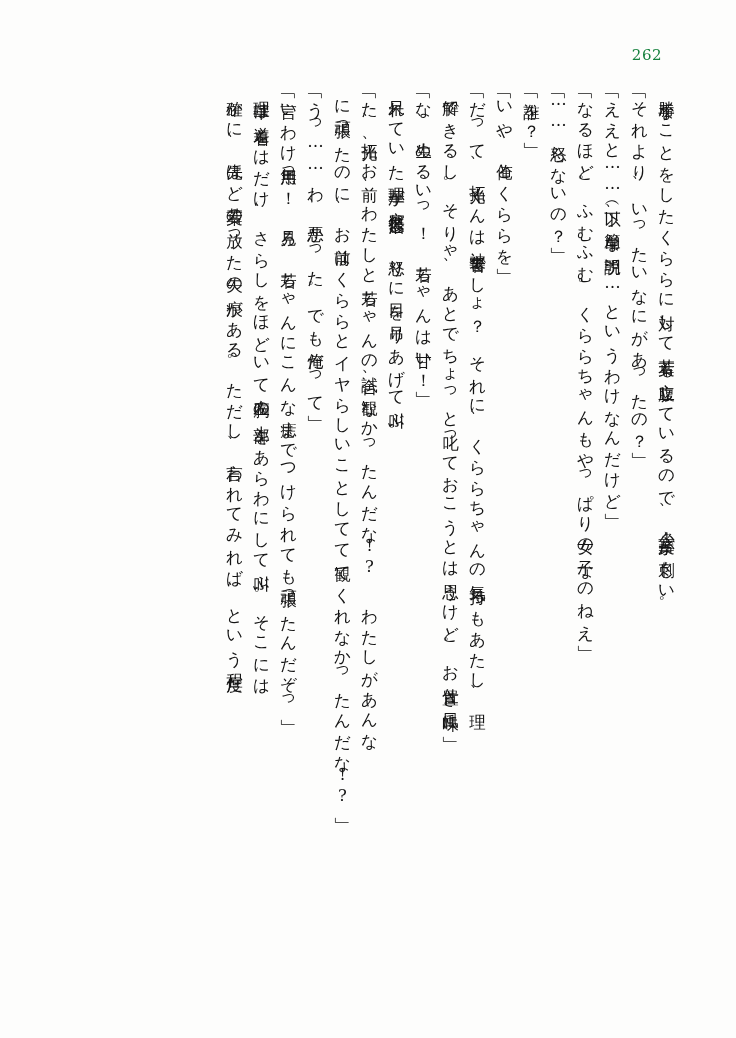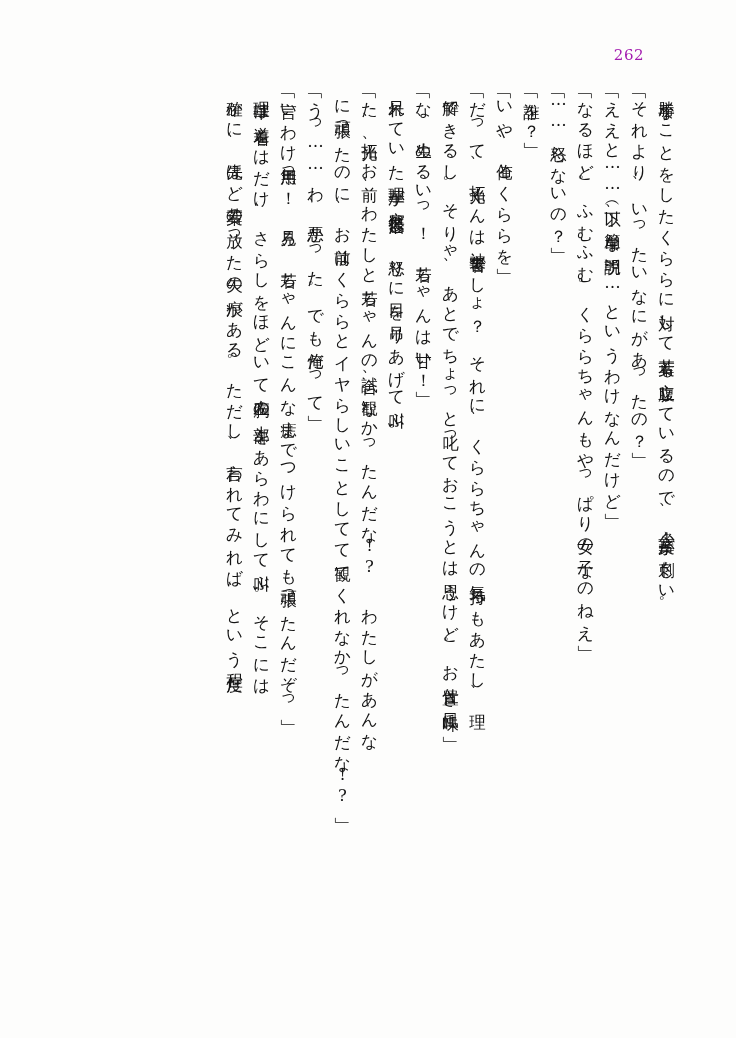--- a/index.html
+++ b/index.html
@@ -26,10 +26,10 @@
   .page-number {
     position: absolute;
     top: 46px;
-    right: 92px;
+    right: 74px;
     font-size: 15px;
     letter-spacing: 0.5px;
-    color: #a21caf;
+    color: #15803d;
     font-family: "DejaVu Serif", "Liberation Serif", serif;
     margin-left: 15px;
   }

